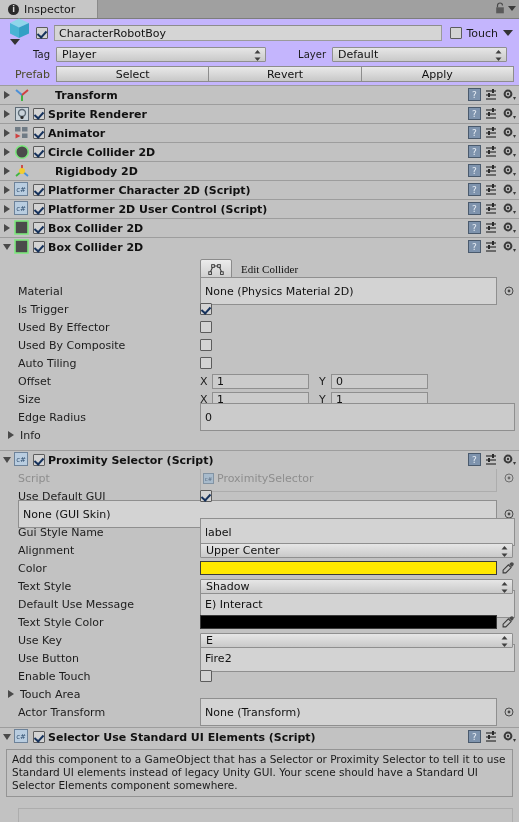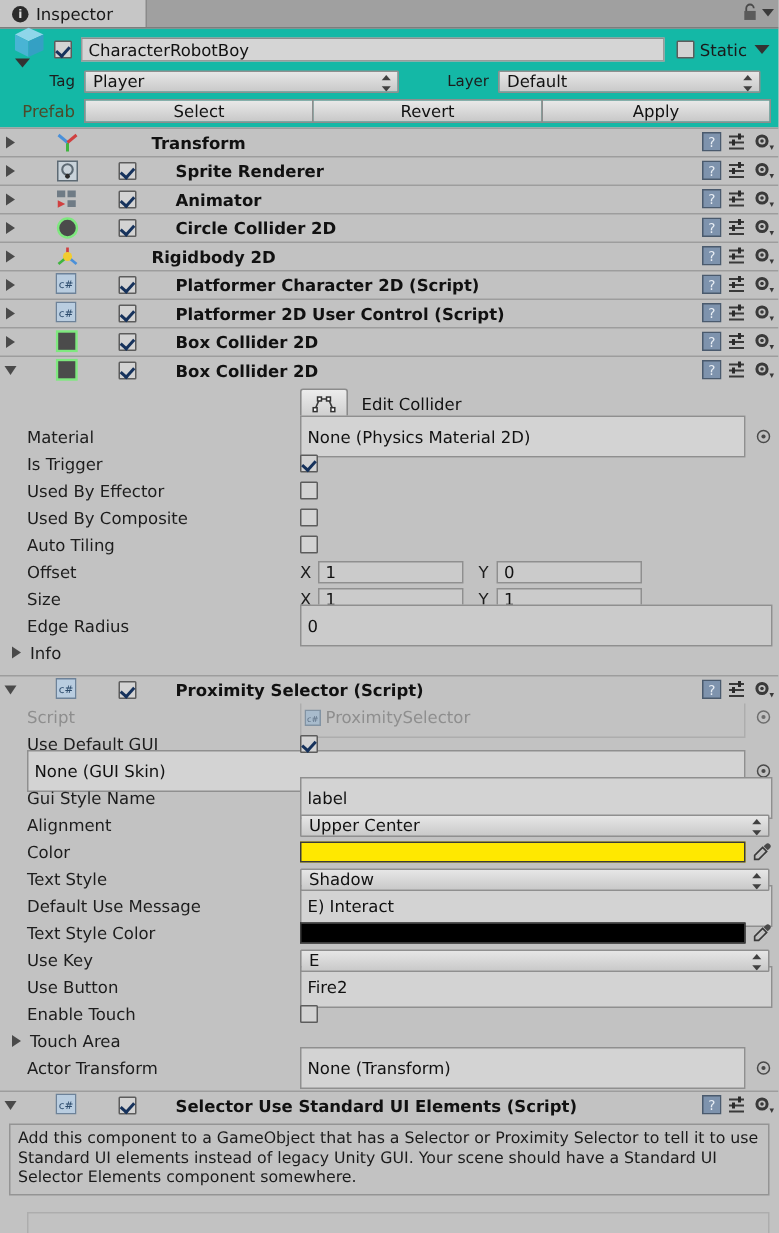--- a/index.html
+++ b/index.html
@@ -30,7 +30,7 @@
     border-left:4px solid transparent;border-right:4px solid transparent;border-top:5px solid #3b3b3b;}
 
   
-  .hdr{padding:4px 6px 2px 6px;background:#14b8a6;}
+  .hdr{padding:4px 6px 2px 6px;background:#c4b5fd;}
   .hdr-row1{display:flex;align-items:center;height:20px;}
   .cube-wrap{width:30px;height:32px;position:relative;flex:0 0 30px;}
   .cube-caret{position:absolute;left:4px;top:22px;width:0;height:0;

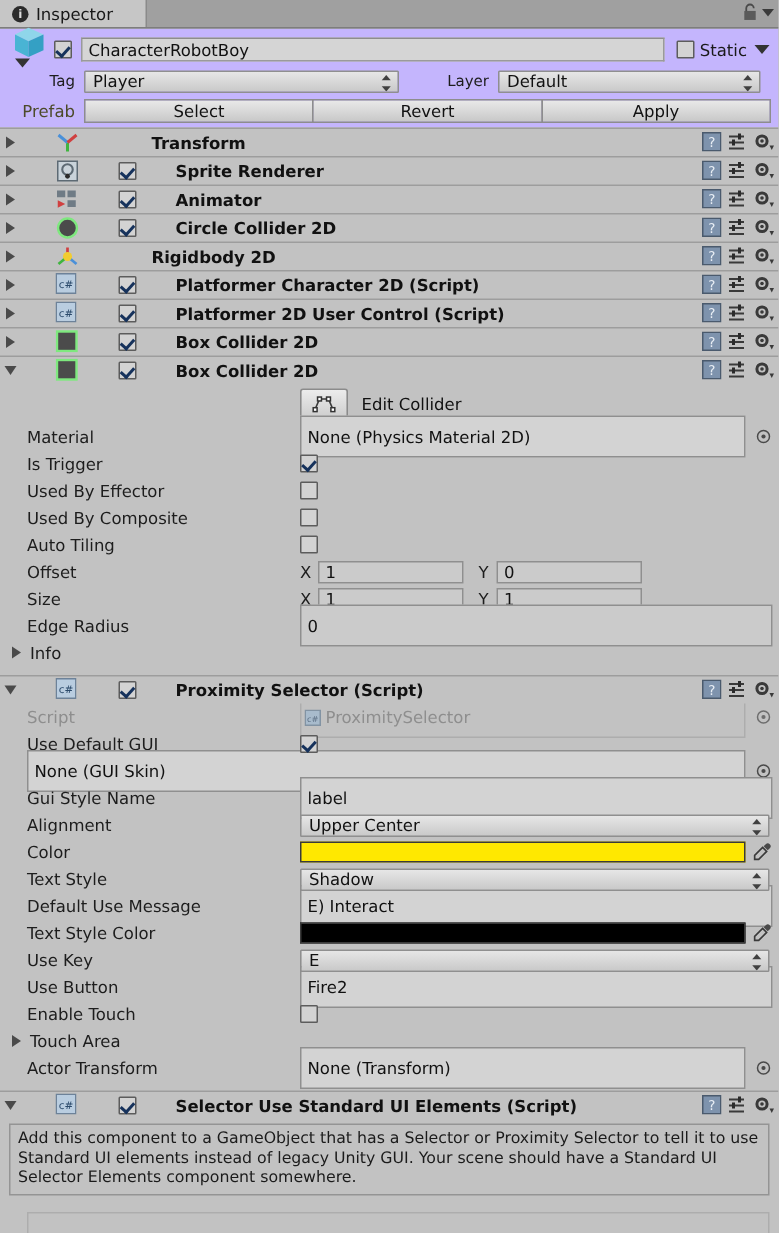--- a/index.html
+++ b/index.html
@@ -158,7 +158,7 @@
       <div class="namefield">CharacterRobotBoy</div>
       <div class="static-wrap">
         <div class="cbox"></div>
-        <span class="static-lbl">Static</span>
+        <span class="static-lbl">Touch</span>
         <div class="static-caret"></div>
       </div>
     </div>

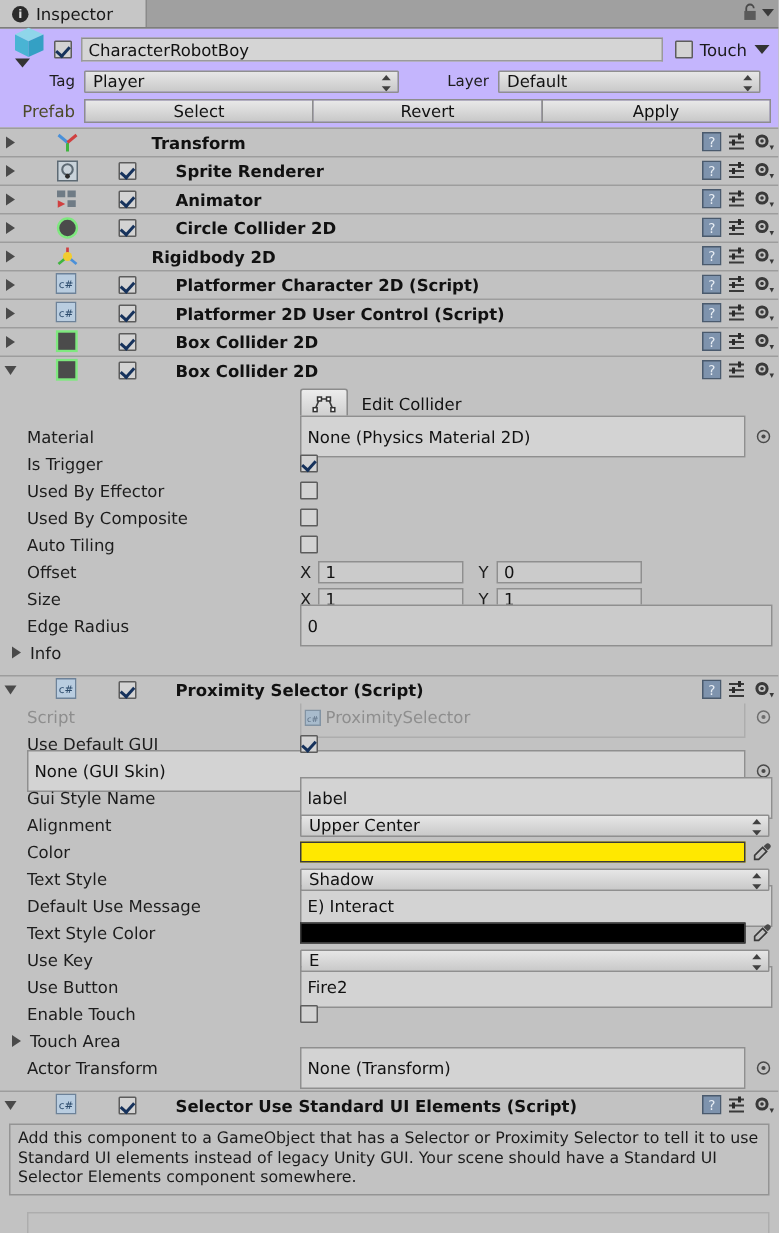--- a/index.html
+++ b/index.html
@@ -75,7 +75,7 @@
   
   .comp{
     height:19px;background:#c2c2c2;border-top:1px solid #9d9d9d;
-    display:flex;align-items:center;position:relative;box-sizing:border-box;gap:23px;
+    display:flex;align-items:center;position:relative;box-sizing:border-box;
   }
   .comp.first{border-top:1px solid #9d9d9d;}
   .foldout{

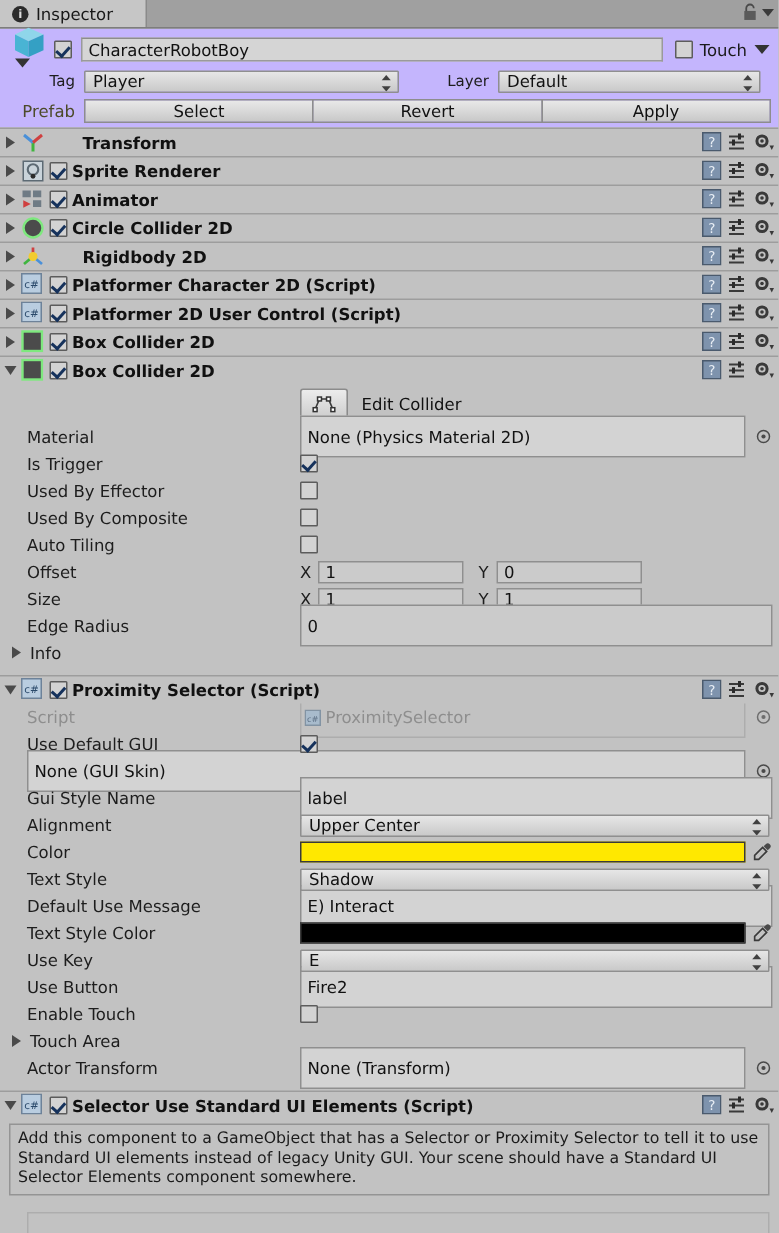--- a/index.html
+++ b/index.html
@@ -119,7 +119,7 @@
     box-sizing:border-box;
   }
   .editrow{height:26px;display:flex;align-items:center;padding-left:200px;}
-  .editlabel{margin-left:9px;font-size:11px;color:#111;}
+  .editlabel{margin-left:9px;font-size:11px;color:#111;font-family:Liberation Serif, serif;}
   .spacer{height:6px;}
 
   .helpbox{

